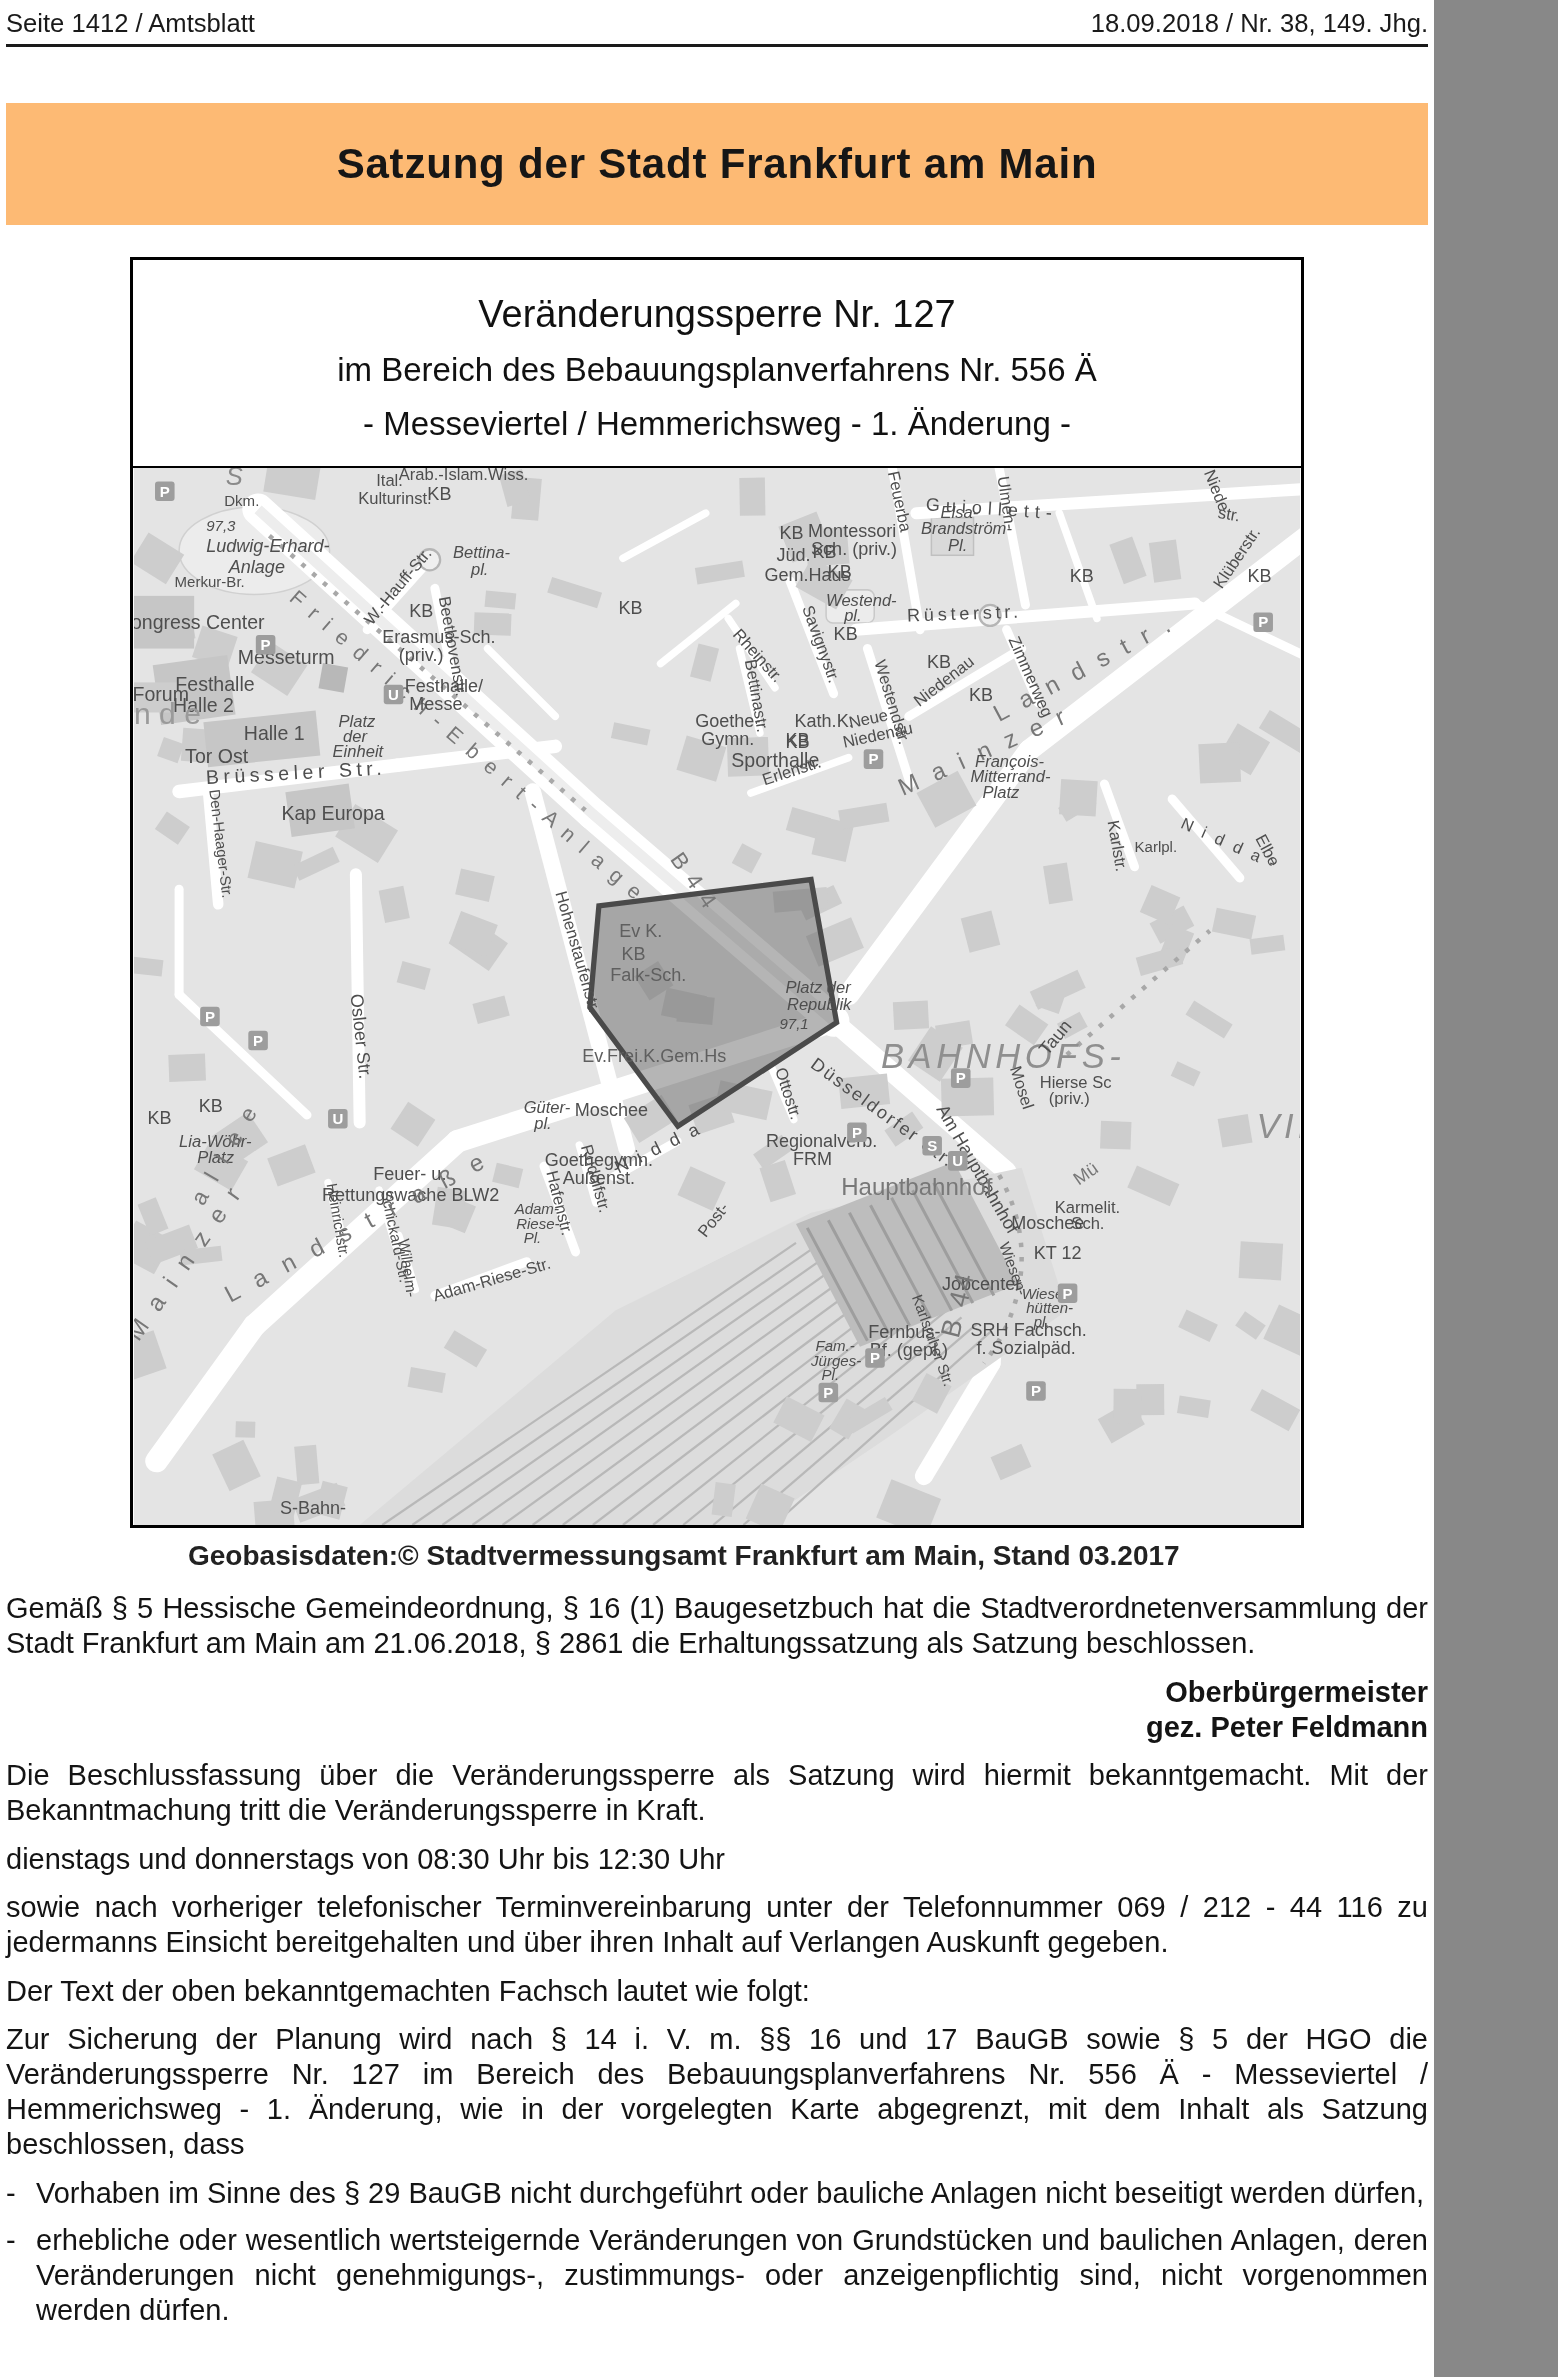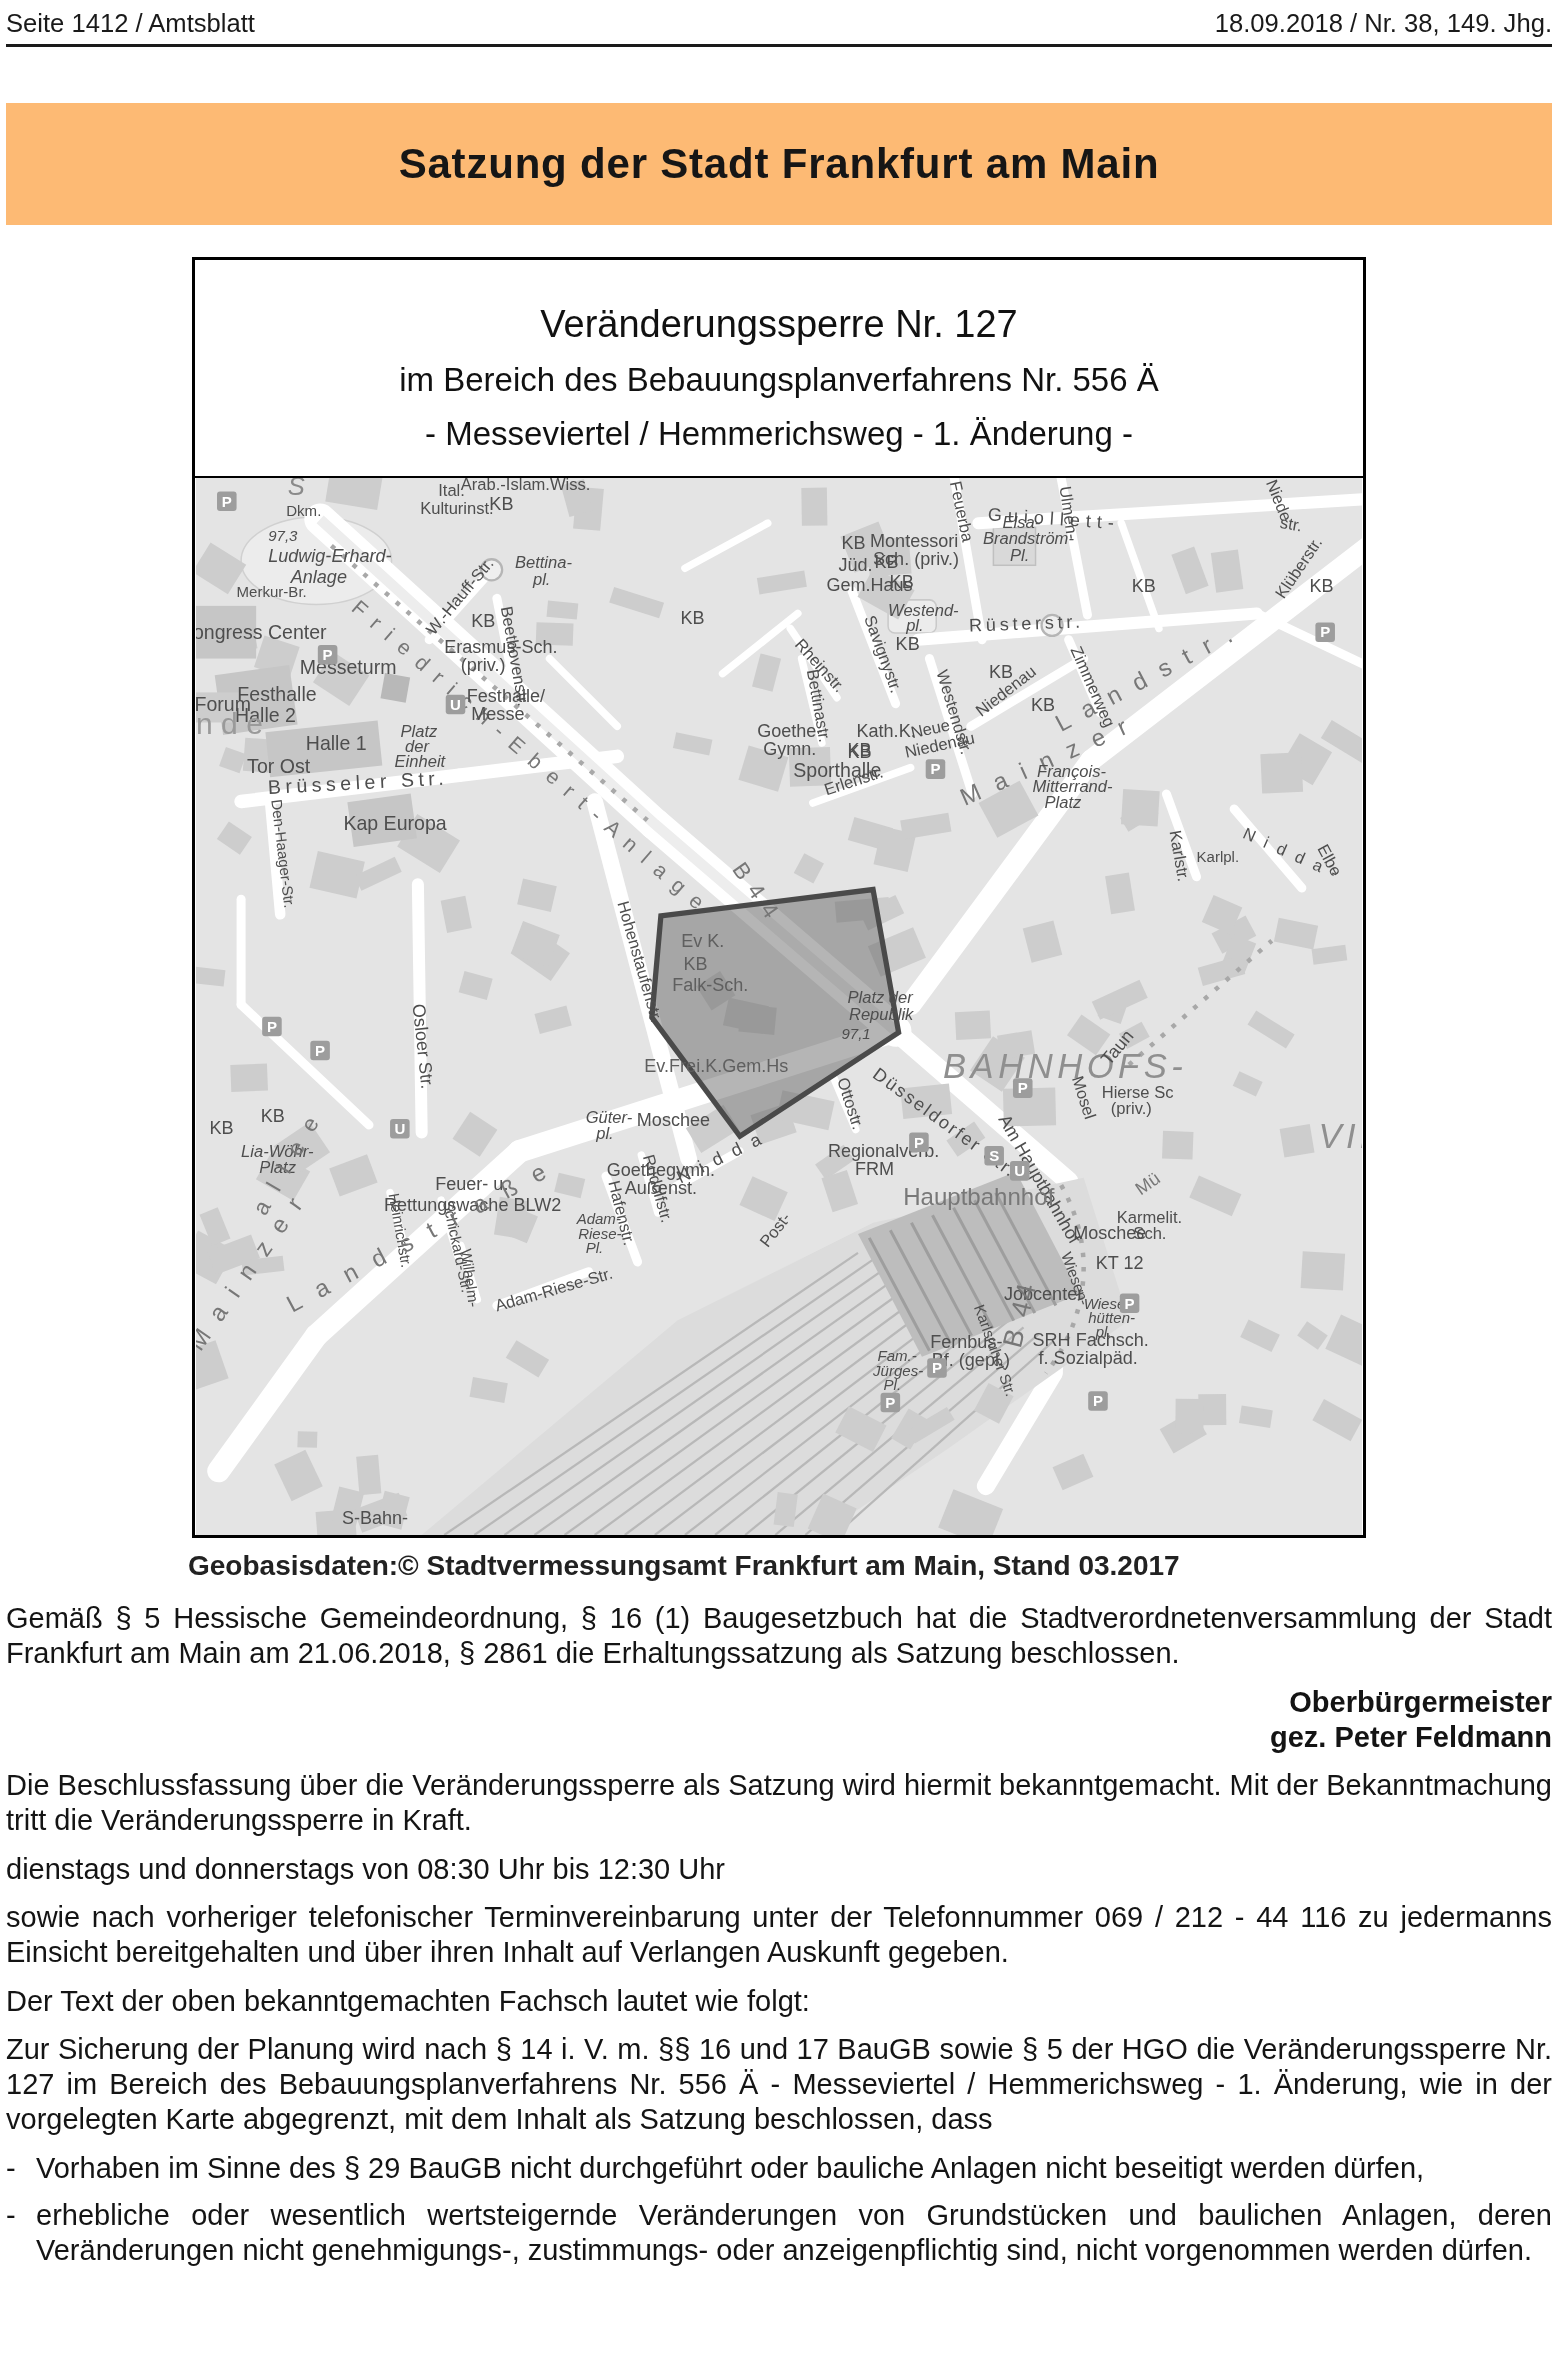--- a/index.html
+++ b/index.html
@@ -3,7 +3,7 @@
 <meta charset="utf-8">
 <style>
   html,body{margin:0;padding:0;background:#888;}
-  .page{width:1558px;height:2377px;position:relative;background:#fff;
+  .page{width:1434px;height:2377px;position:relative;background:#fff;
         font-family:"Liberation Sans", sans-serif;color:#111;overflow:hidden;}
   .hdr{display:flex;justify-content:space-between;padding:7.5px 6px 0 6px;
        font-size:25.6px;line-height:30px;color:#1a1a1a;}

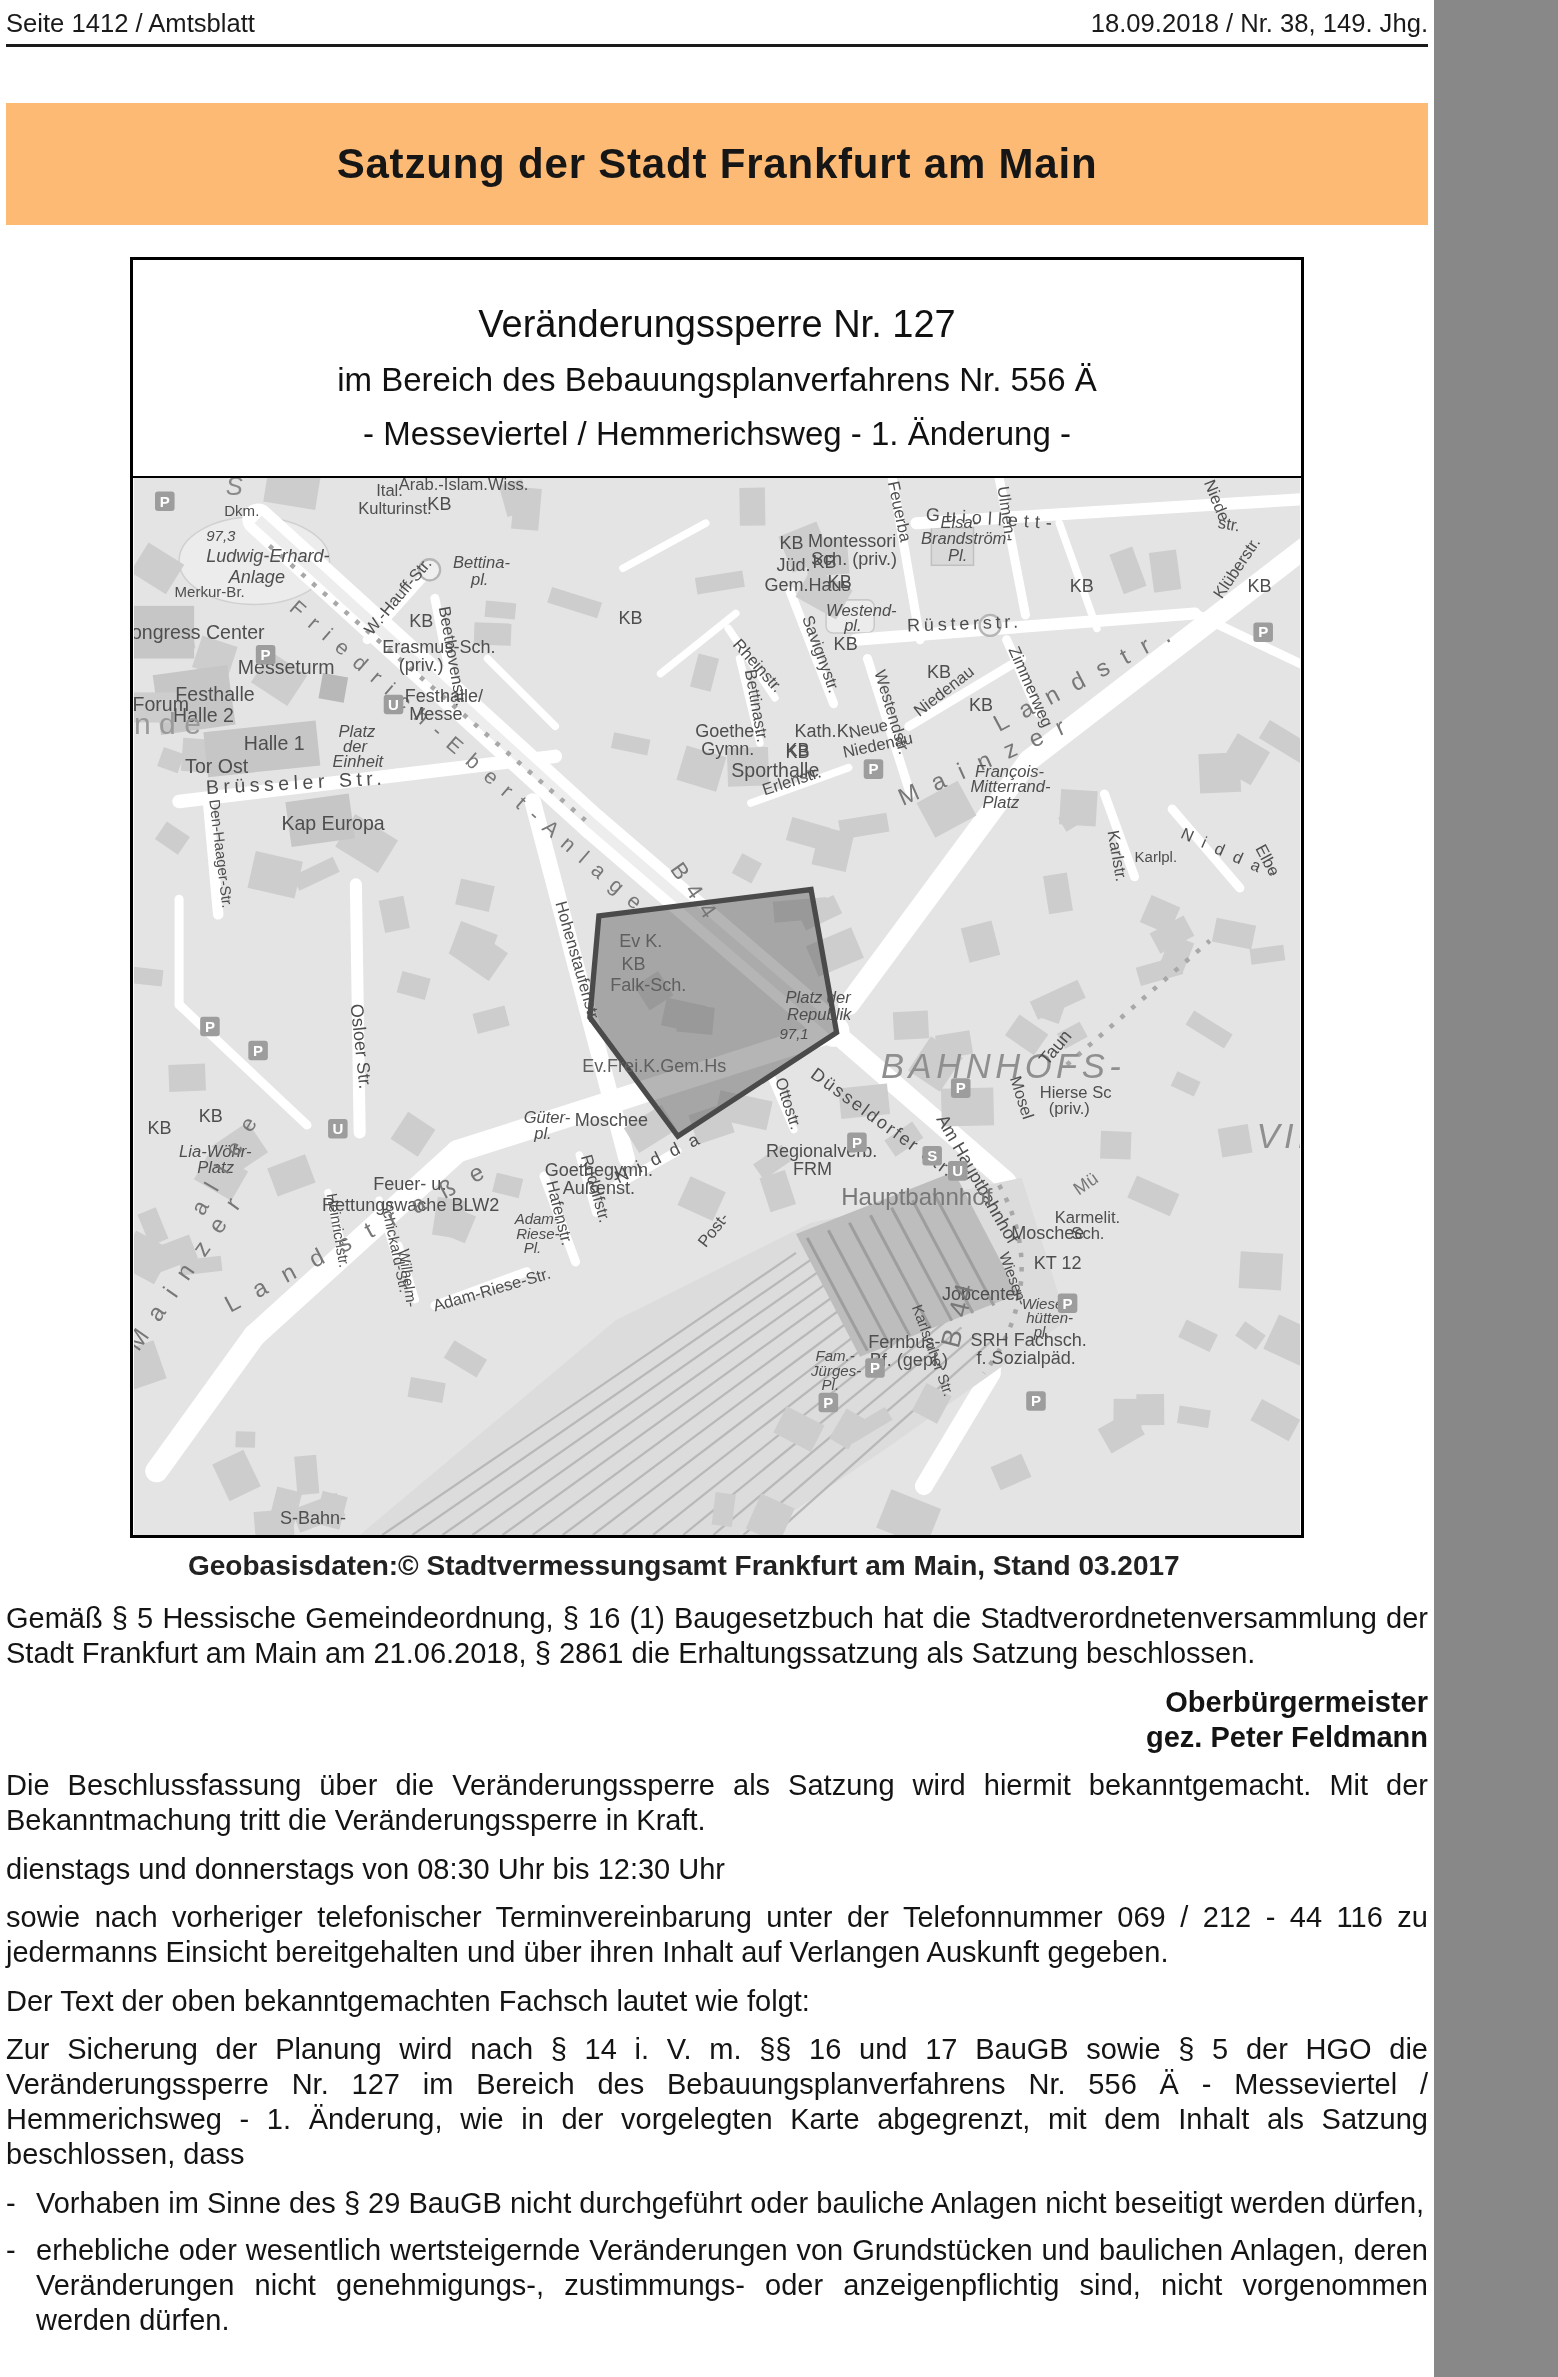--- a/index.html
+++ b/index.html
@@ -12,7 +12,7 @@
             display:flex;align-items:center;justify-content:center;}
   .titlebar span{font-size:42px;font-weight:bold;letter-spacing:0.8px;color:#161616;}
   .mapbox{width:1168px;margin:32px auto 0 auto;border:3px solid #000;}
-  .maptitle{text-align:center;padding:36px 0 15px 0;background:#fff;}
+  .maptitle{text-align:center;padding:26px 0 15px 0;background:#fff;}
   .mt1{font-size:38px;line-height:57px;}
   .mt2{font-size:33px;line-height:54px;}
   .mt3{font-size:33px;line-height:54px;}

